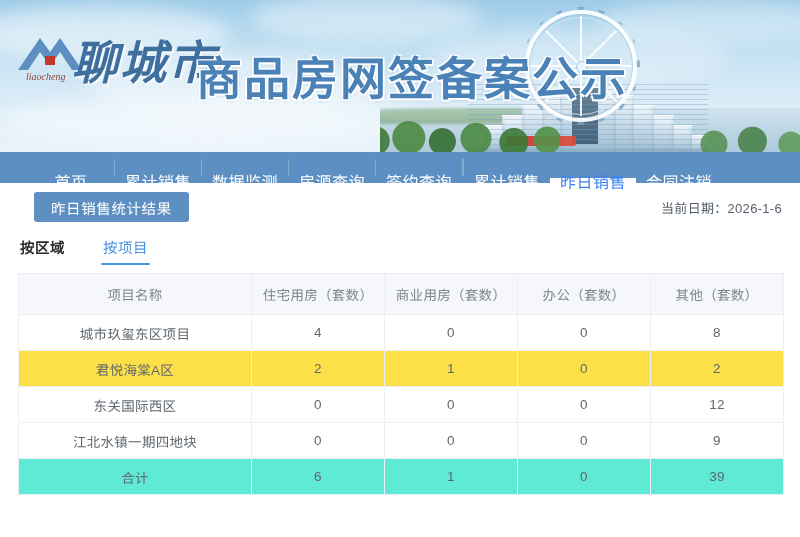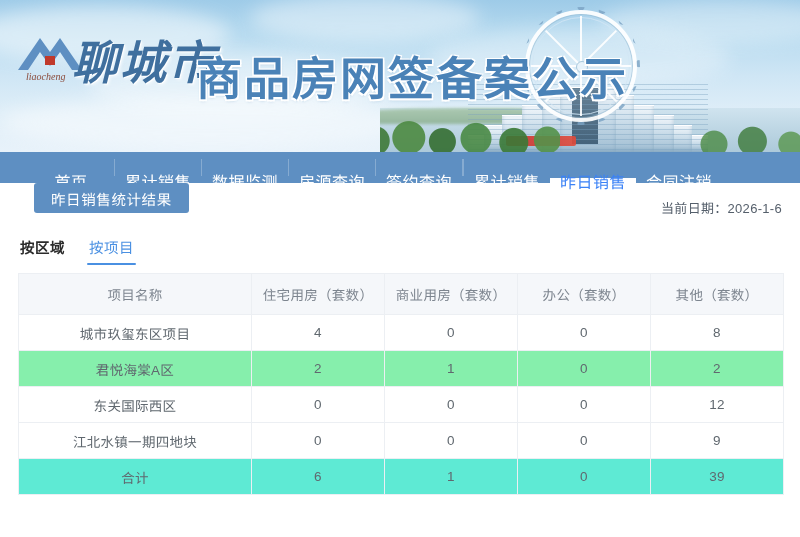--- a/index.html
+++ b/index.html
@@ -272,7 +272,7 @@
     position: relative;
     height: 48px;
     display: flex;
-    align-items: flex-start;
+    align-items: center;
     padding-left: 16px;
   }
   .result-btn {

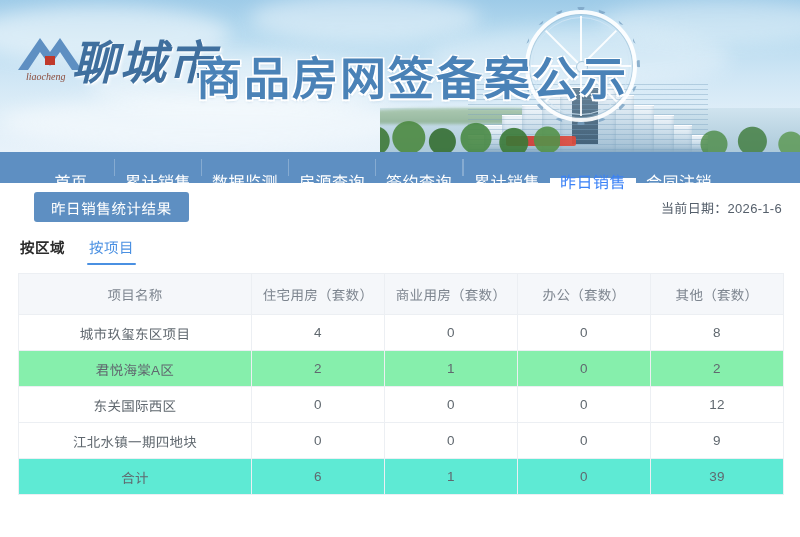--- a/index.html
+++ b/index.html
@@ -304,7 +304,7 @@
   .subtabs {
     display: flex;
     align-items: flex-end;
-    gap: 24px;
+    gap: 38px;
     height: 34px;
     padding-left: 2px;
   }

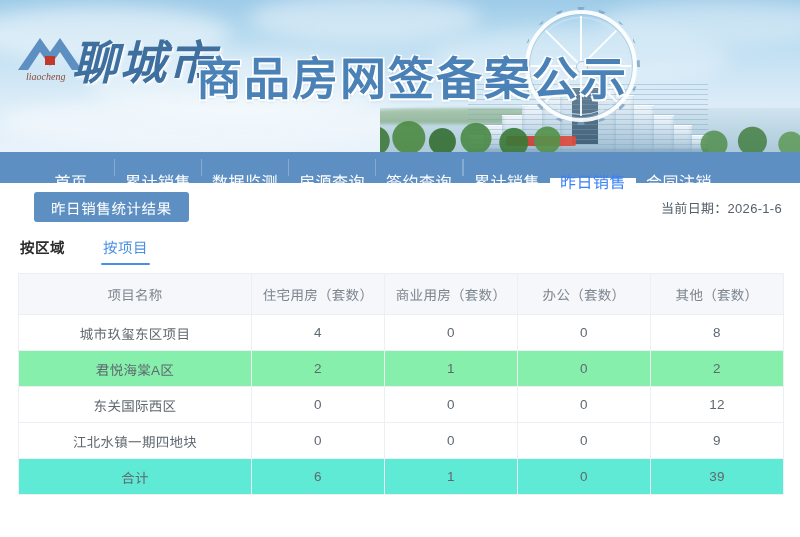--- a/index.html
+++ b/index.html
@@ -358,7 +358,7 @@
     letter-spacing: .3px;
   }
   table.grid tbody tr.odd  td { background: #ffffff; }
-  table.grid tbody tr.even td { background: #86efac; }
+  table.grid tbody tr.even td { background: #fde047; }
   table.grid tbody tr.total td { background: #5eead4; }
   .col-name { width: 230px; }
 </style>

